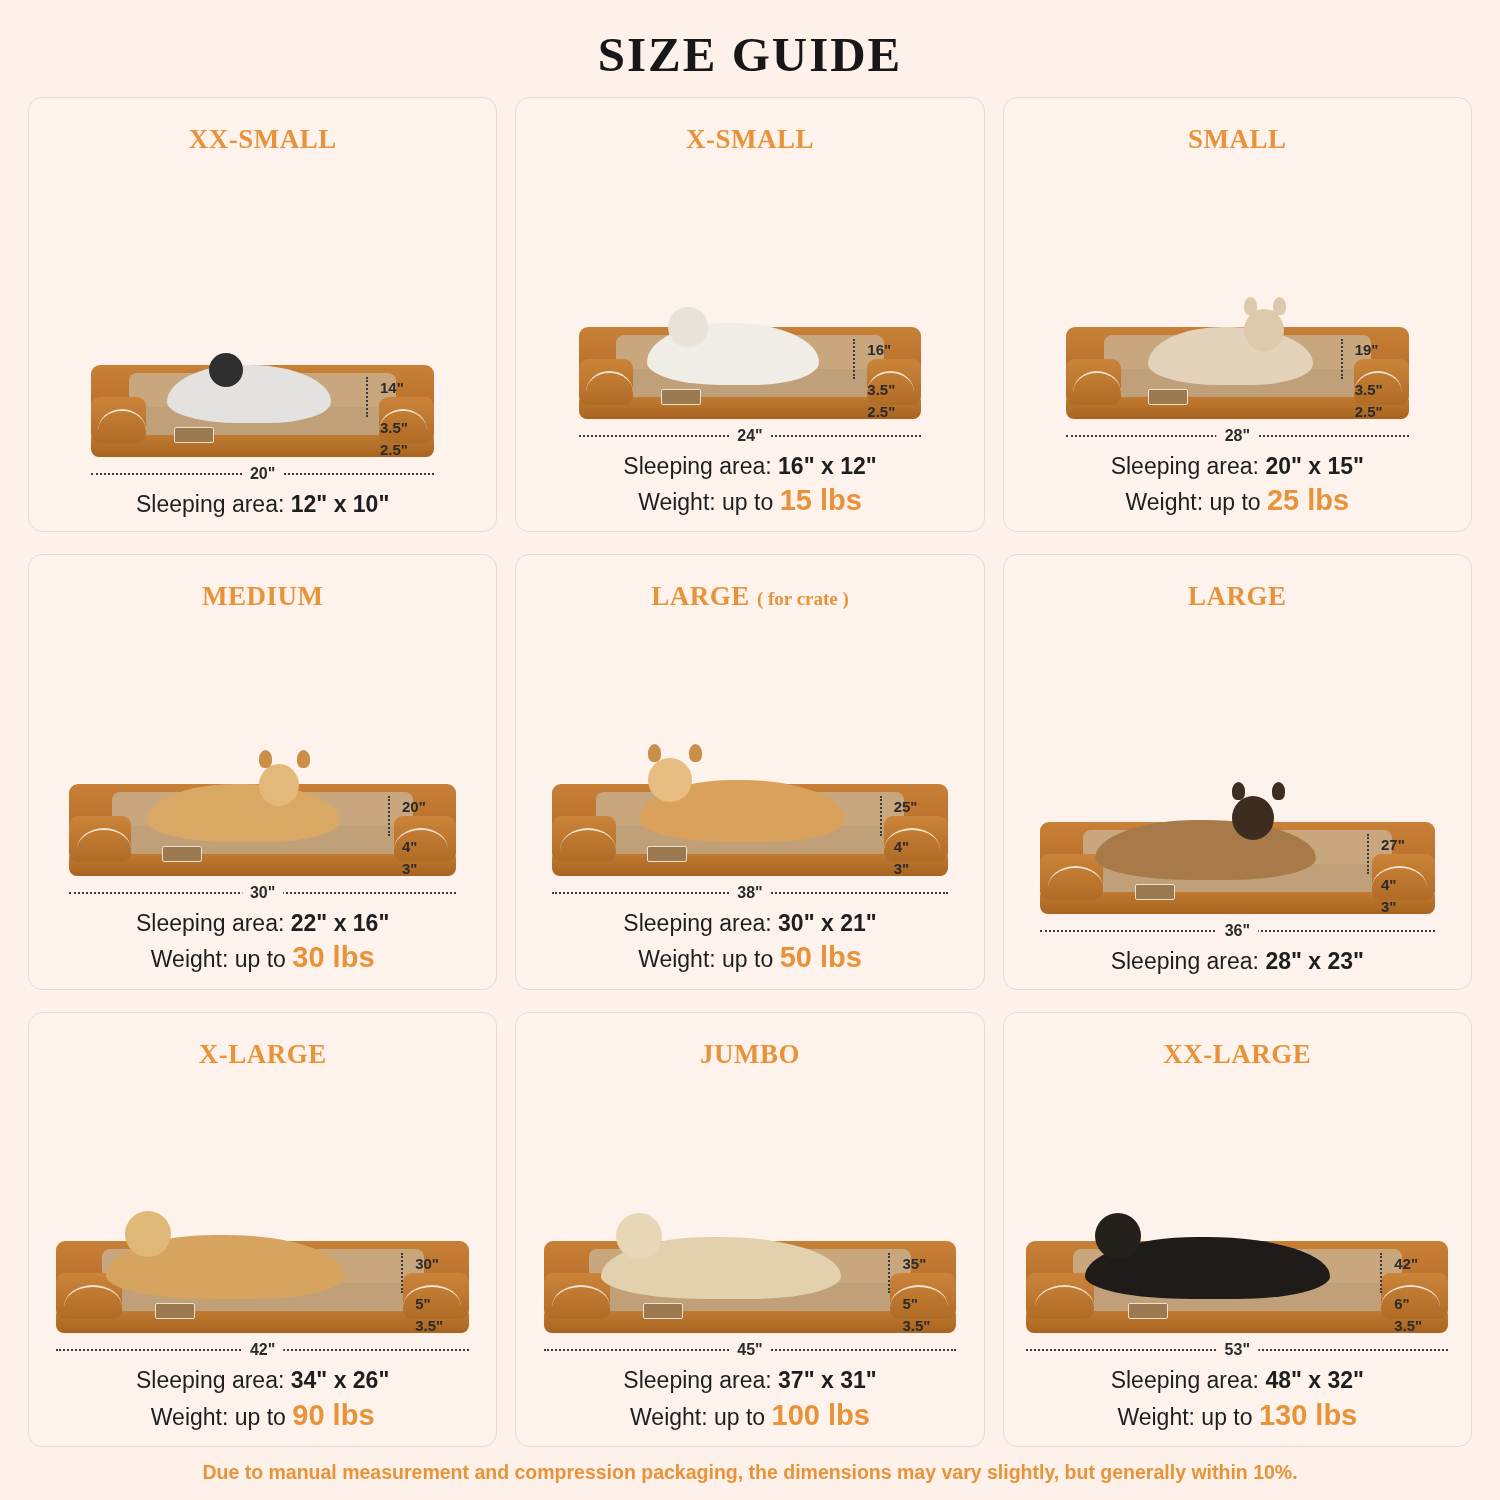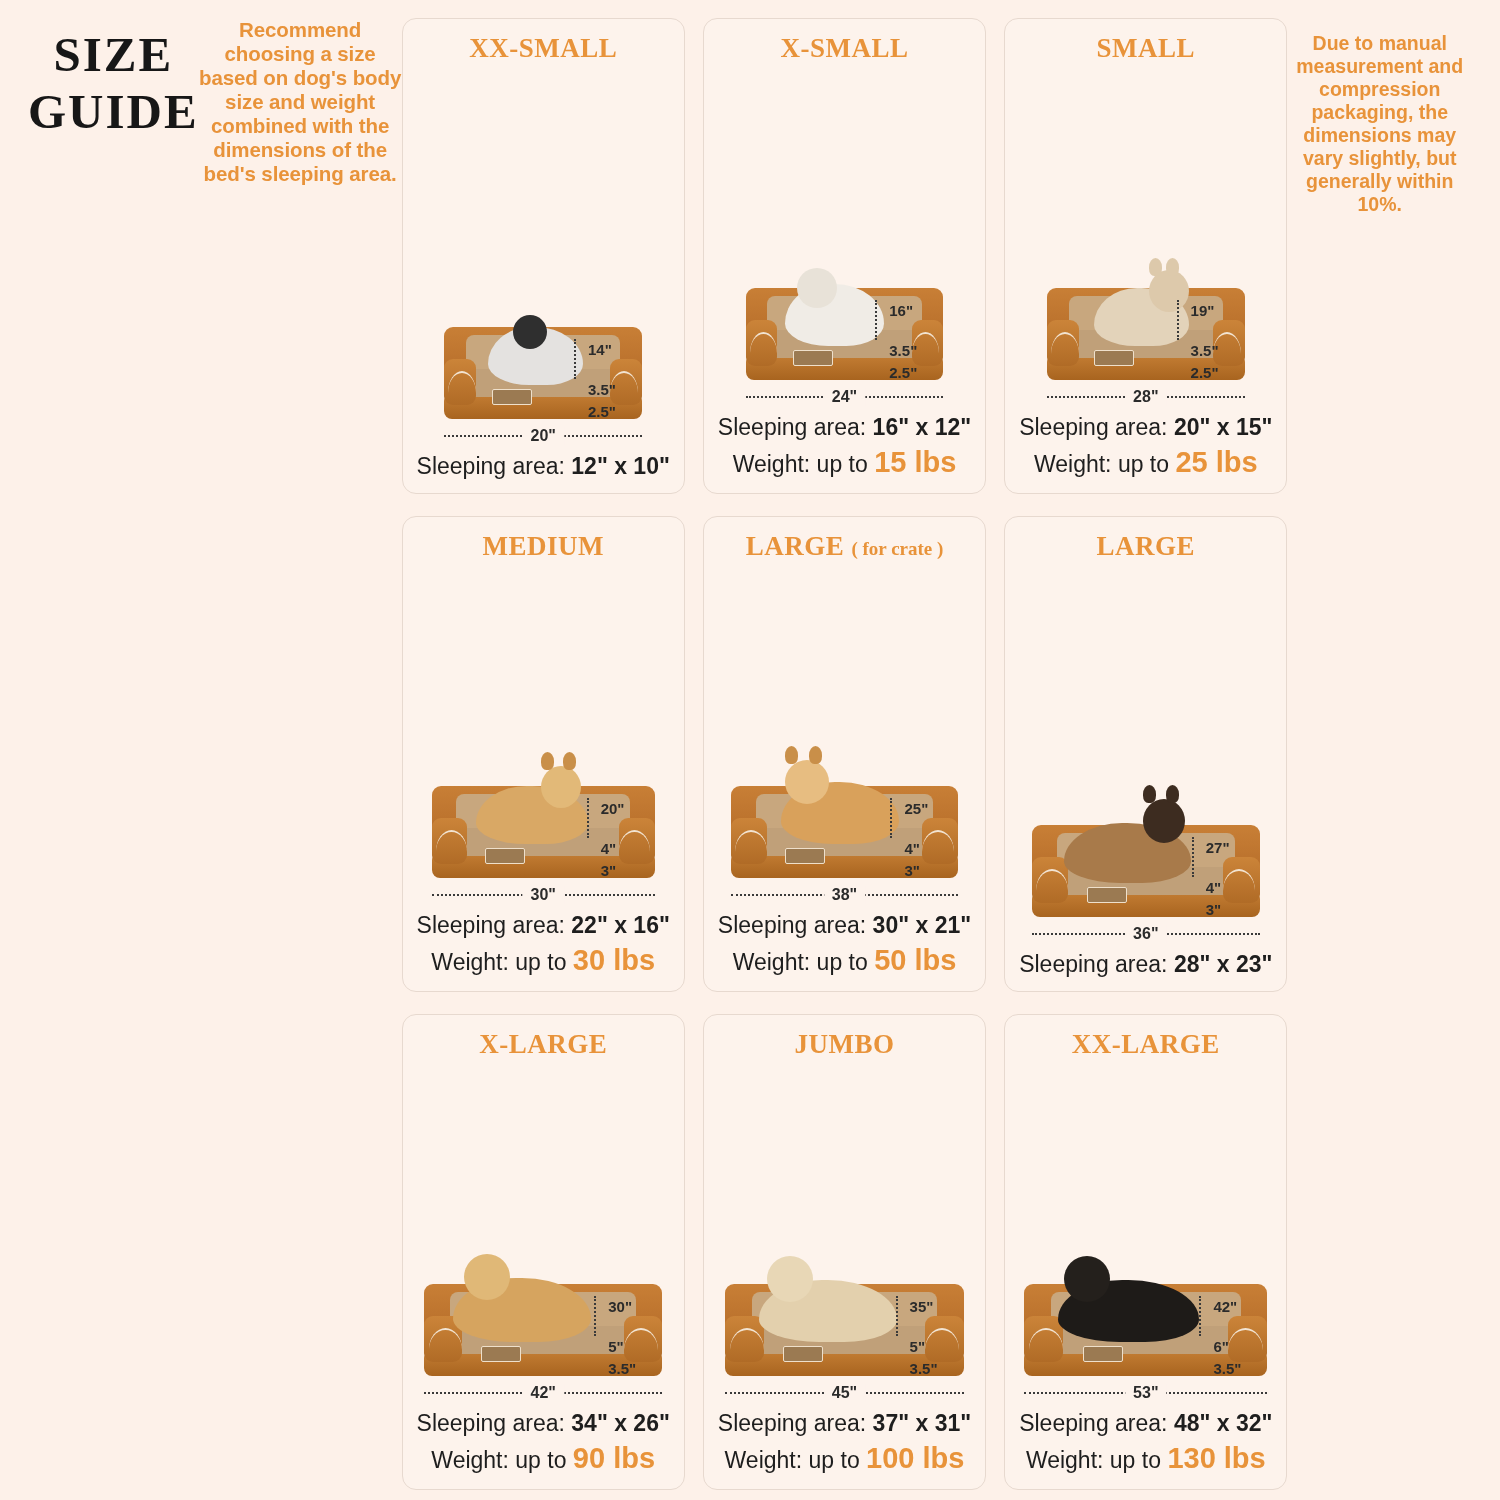--- a/index.html
+++ b/index.html
@@ -15,6 +15,7 @@
     background: #fdf1e9;
     padding: 18px 28px 10px 28px;
     display: flex;
+    flex-direction: column;
   }
   .title {
     text-align: center;

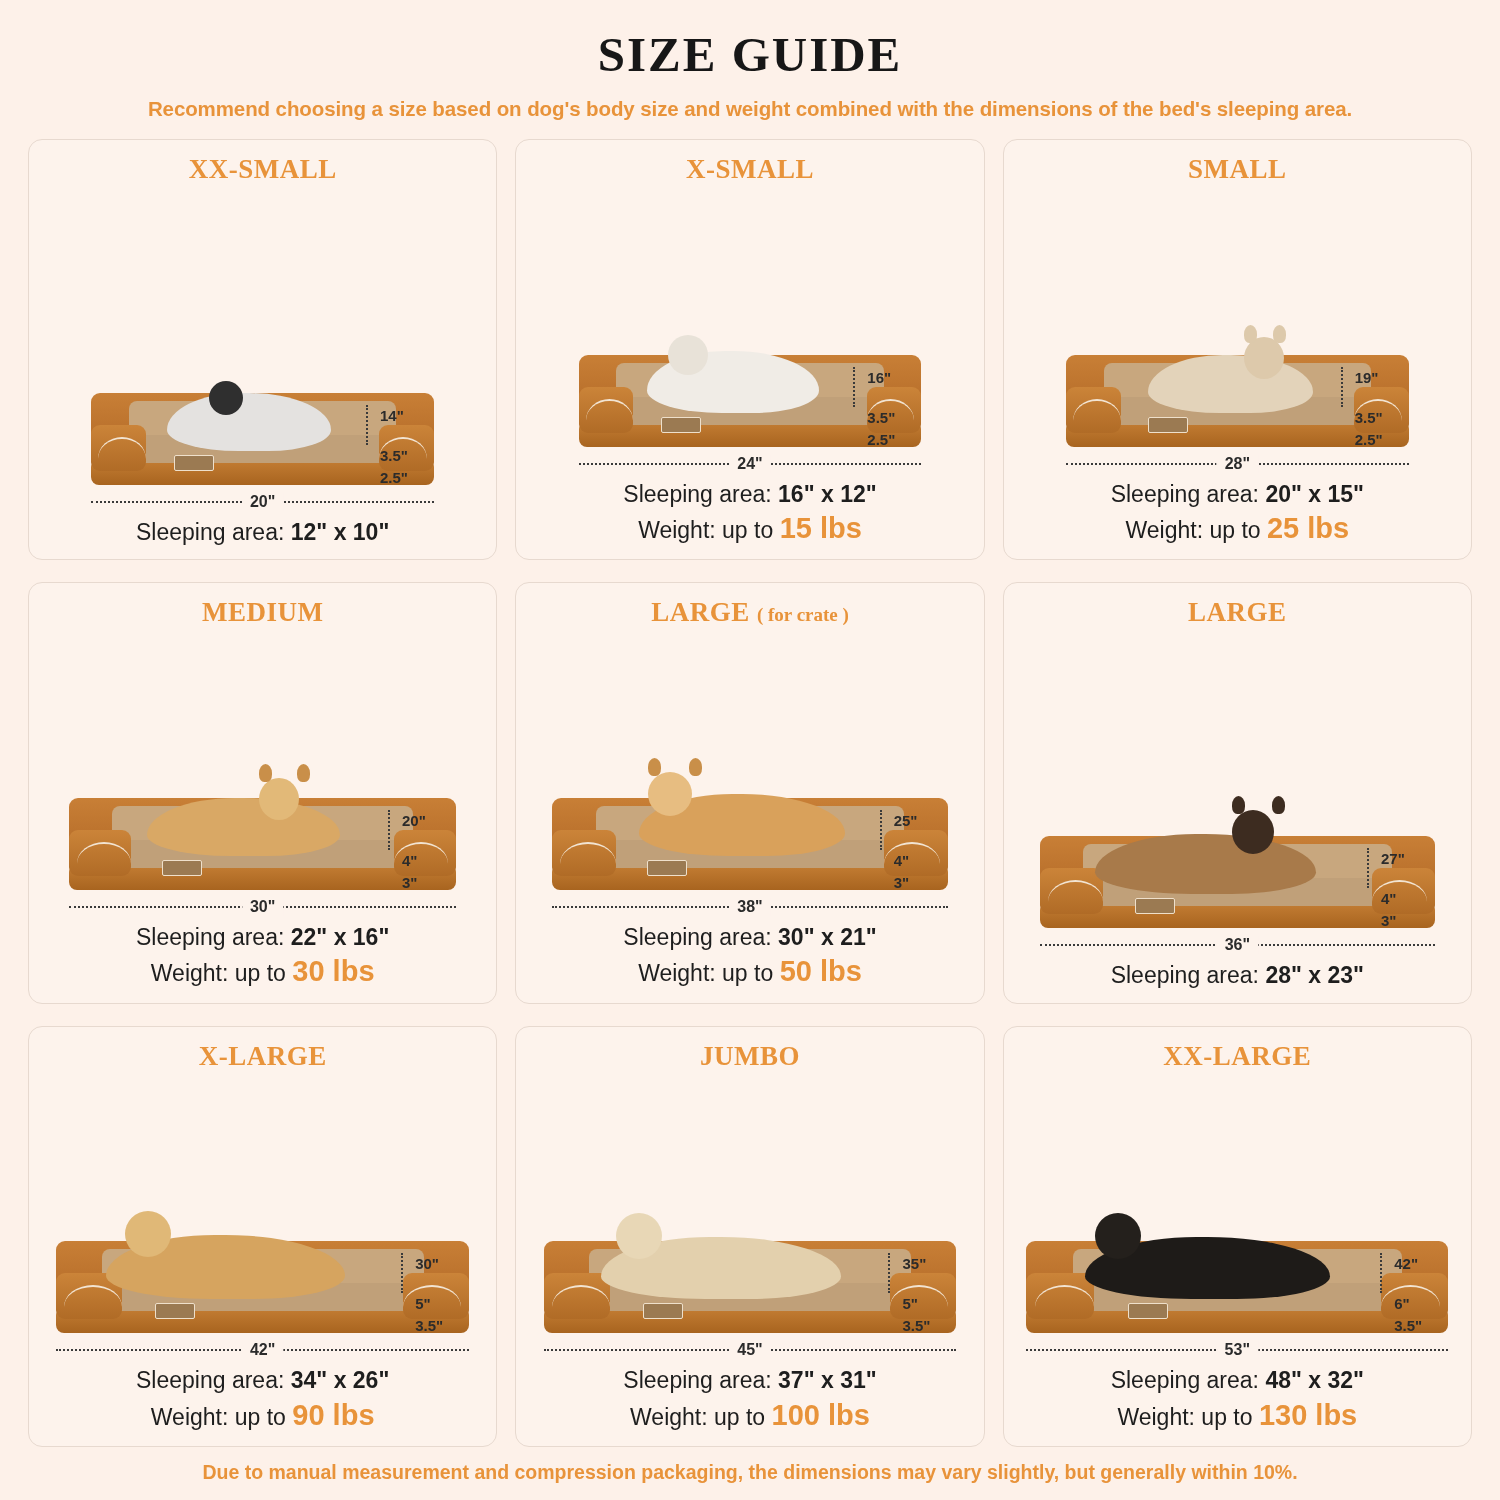--- a/index.html
+++ b/index.html
@@ -235,7 +235,6 @@
 <div class="page">
 
   <div class="title">SIZE GUIDE</div>
-  <div class="subtitle">Recommend choosing a size based on dog's body size and weight combined with the dimensions of the bed's sleeping area.</div>
 
   <div class="grid">
 

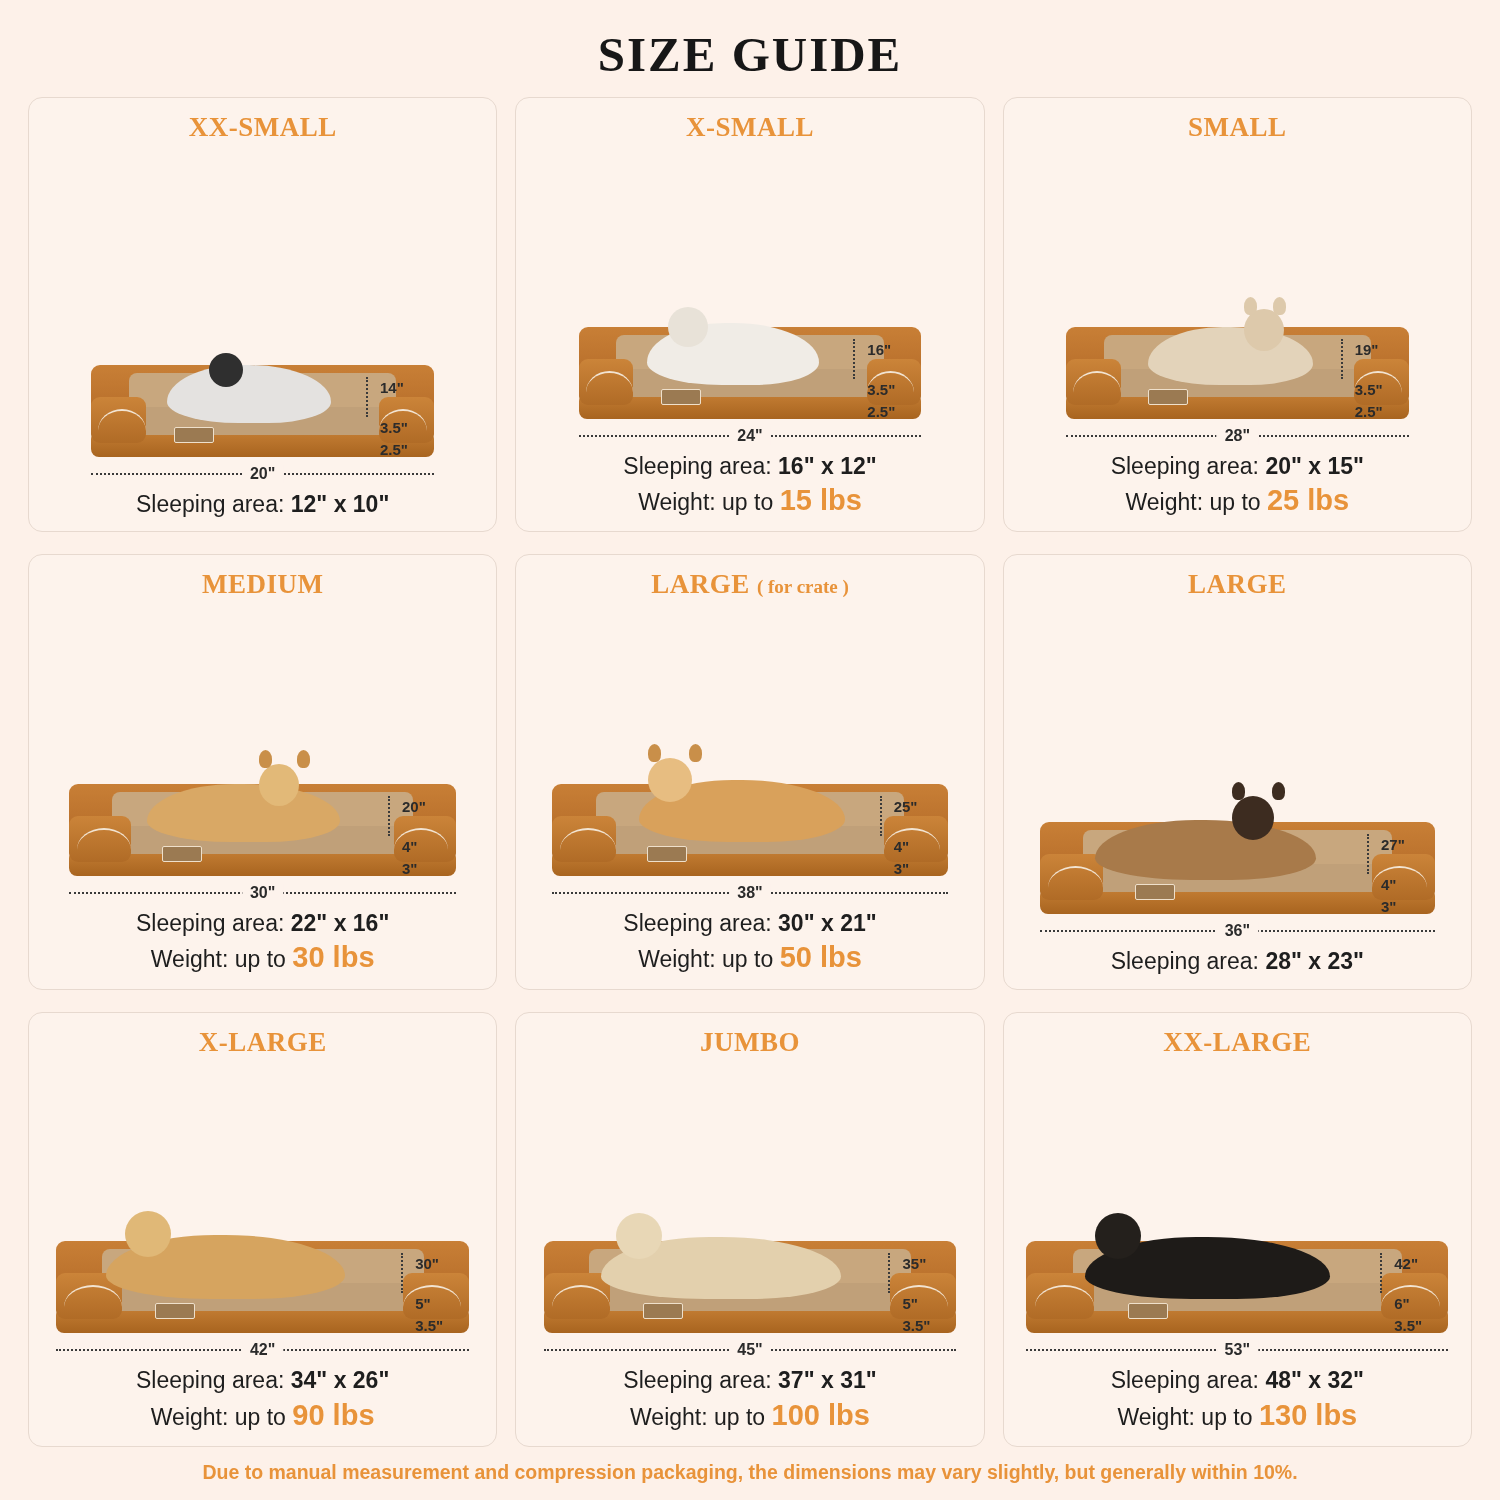--- a/index.html
+++ b/index.html
@@ -57,7 +57,7 @@
     font-size: 27px;
     color: #e8933a;
     letter-spacing: 0.5px;
-    margin-top: 4px;
+    margin-top: 16px;
     margin-bottom: 2px;
     white-space: nowrap;
   }

